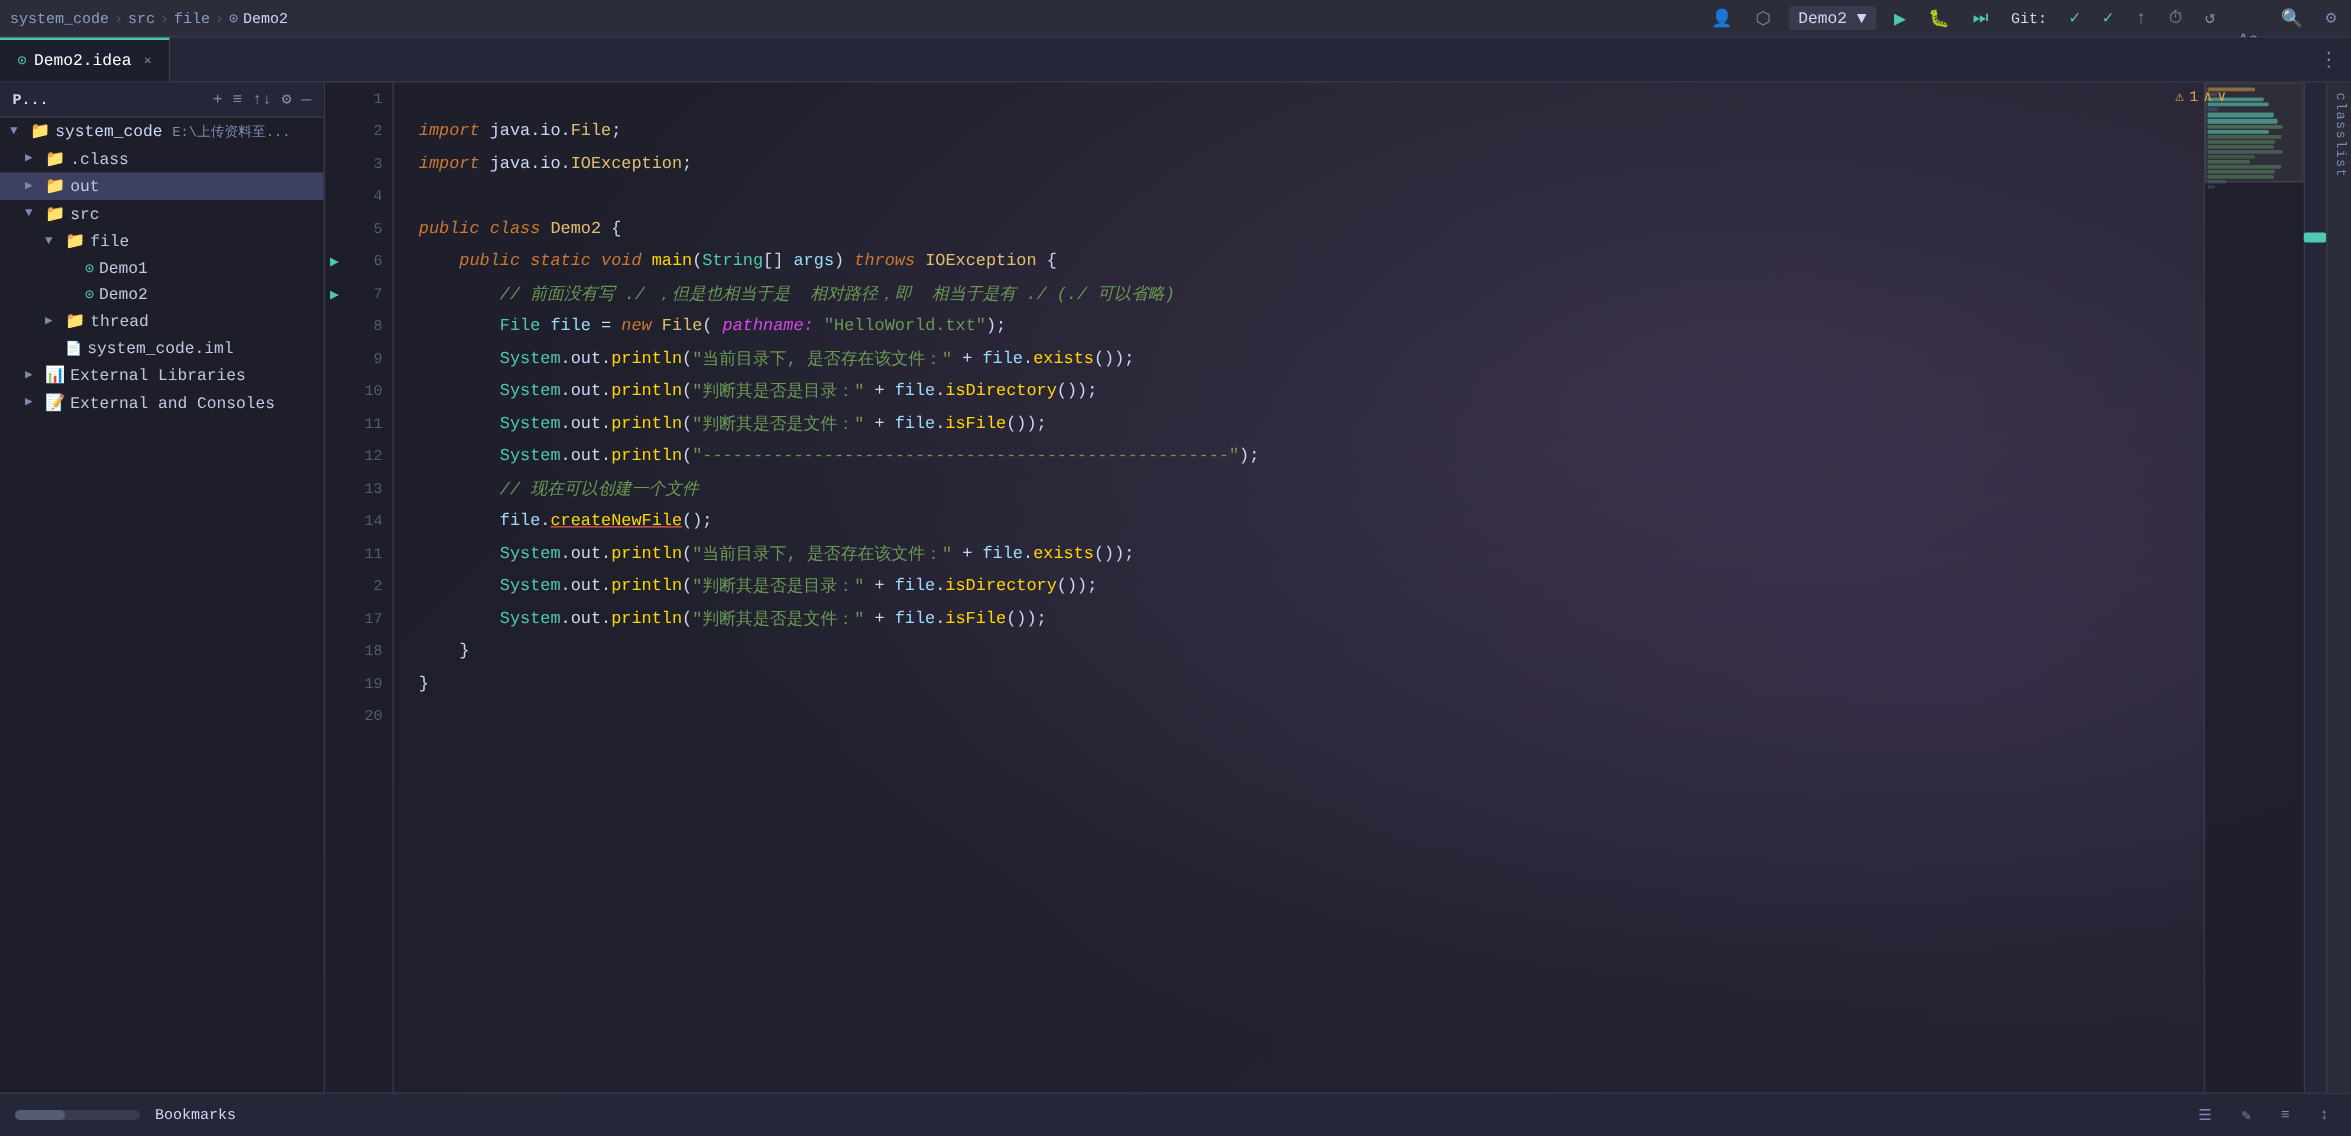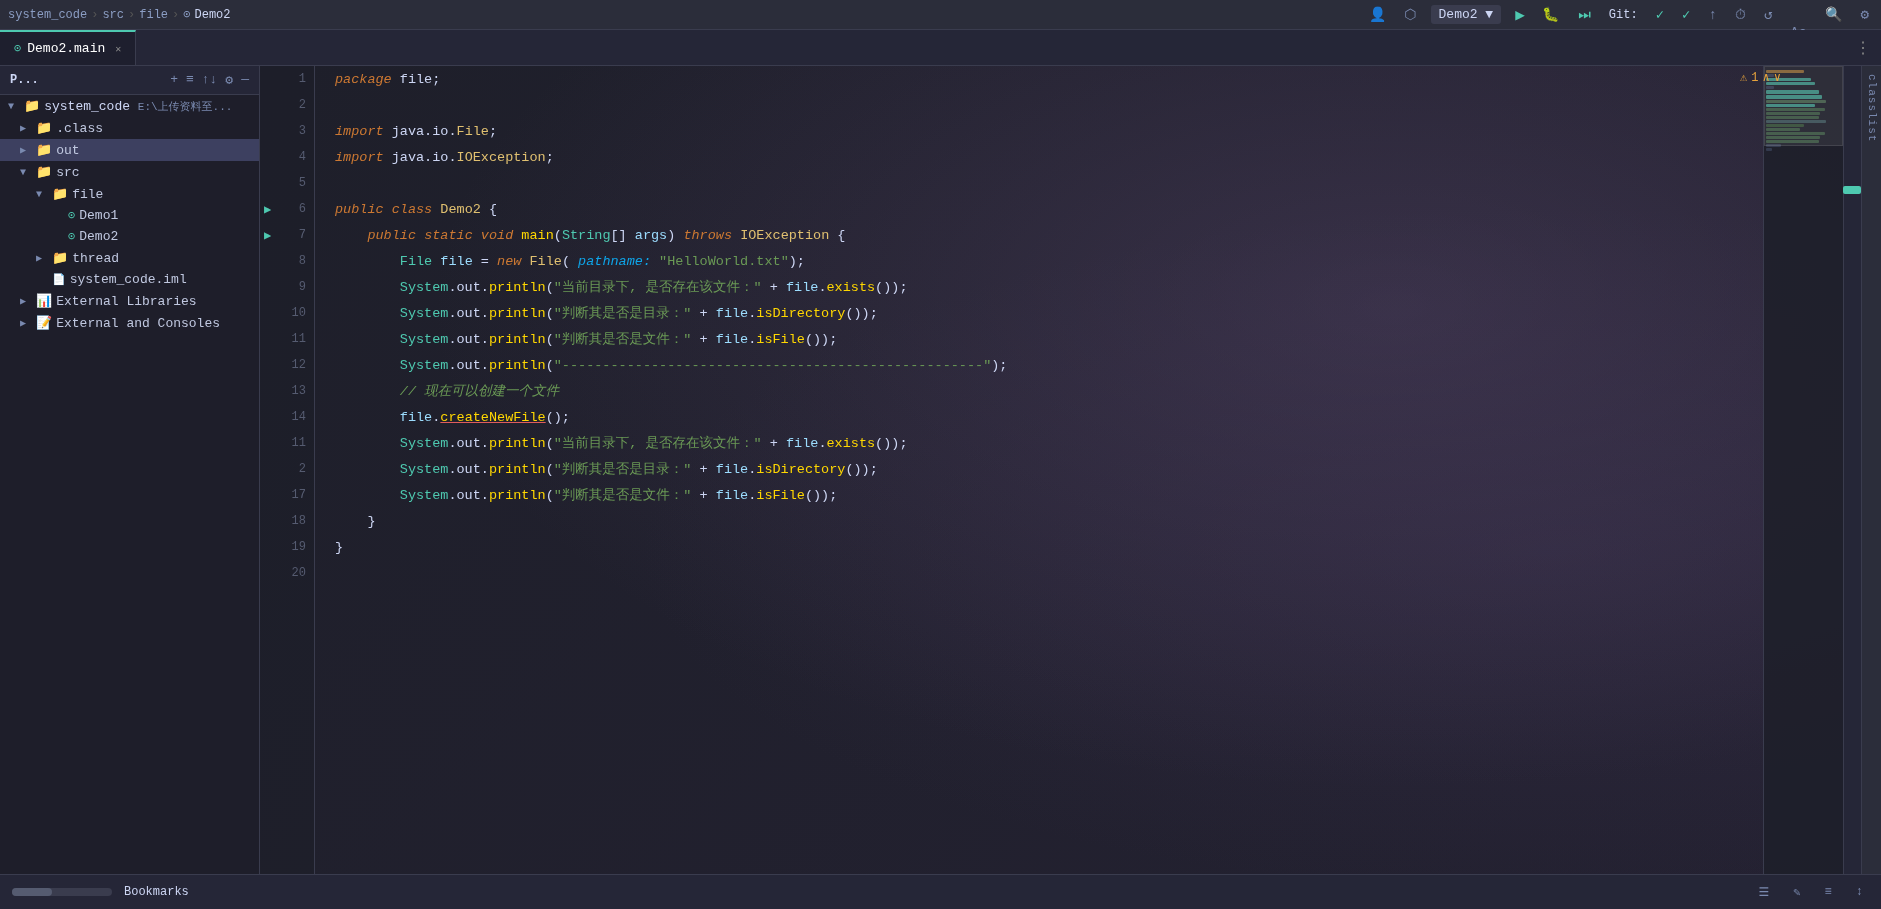--- a/index.html
+++ b/index.html
@@ -353,7 +353,7 @@
 <div class="tab-bar">
   <div class="tab active">
     <span class="tab-icon">⊙</span>
-    <span>Demo2.main</span>
+    <span>Demo2.idea</span>
     <span class="tab-close">✕</span>
   </div>
   <div class="tab-more">⋮</div>

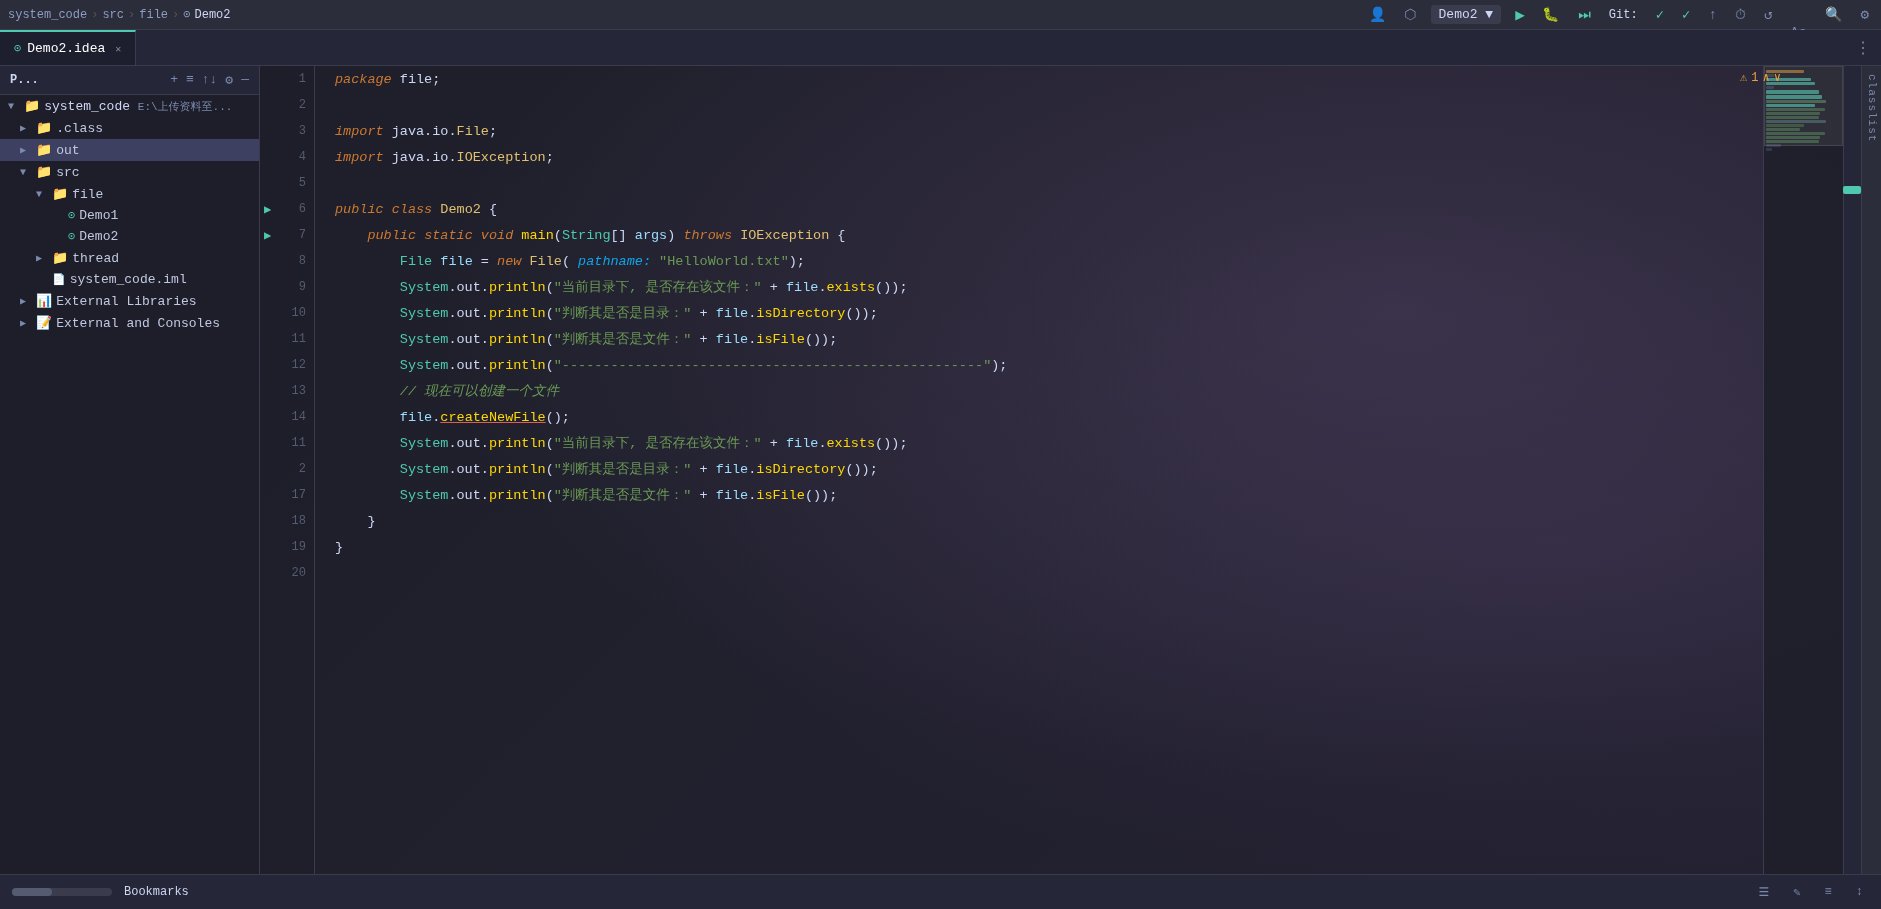--- a/index.html
+++ b/index.html
@@ -517,9 +517,6 @@
 
     <div class="code-content">
 
-      <div class="code-line">
-        <span class="kw">package</span><span class="plain"> file;</span>
-      </div>
 
       <div class="code-line">&nbsp;</div>
 

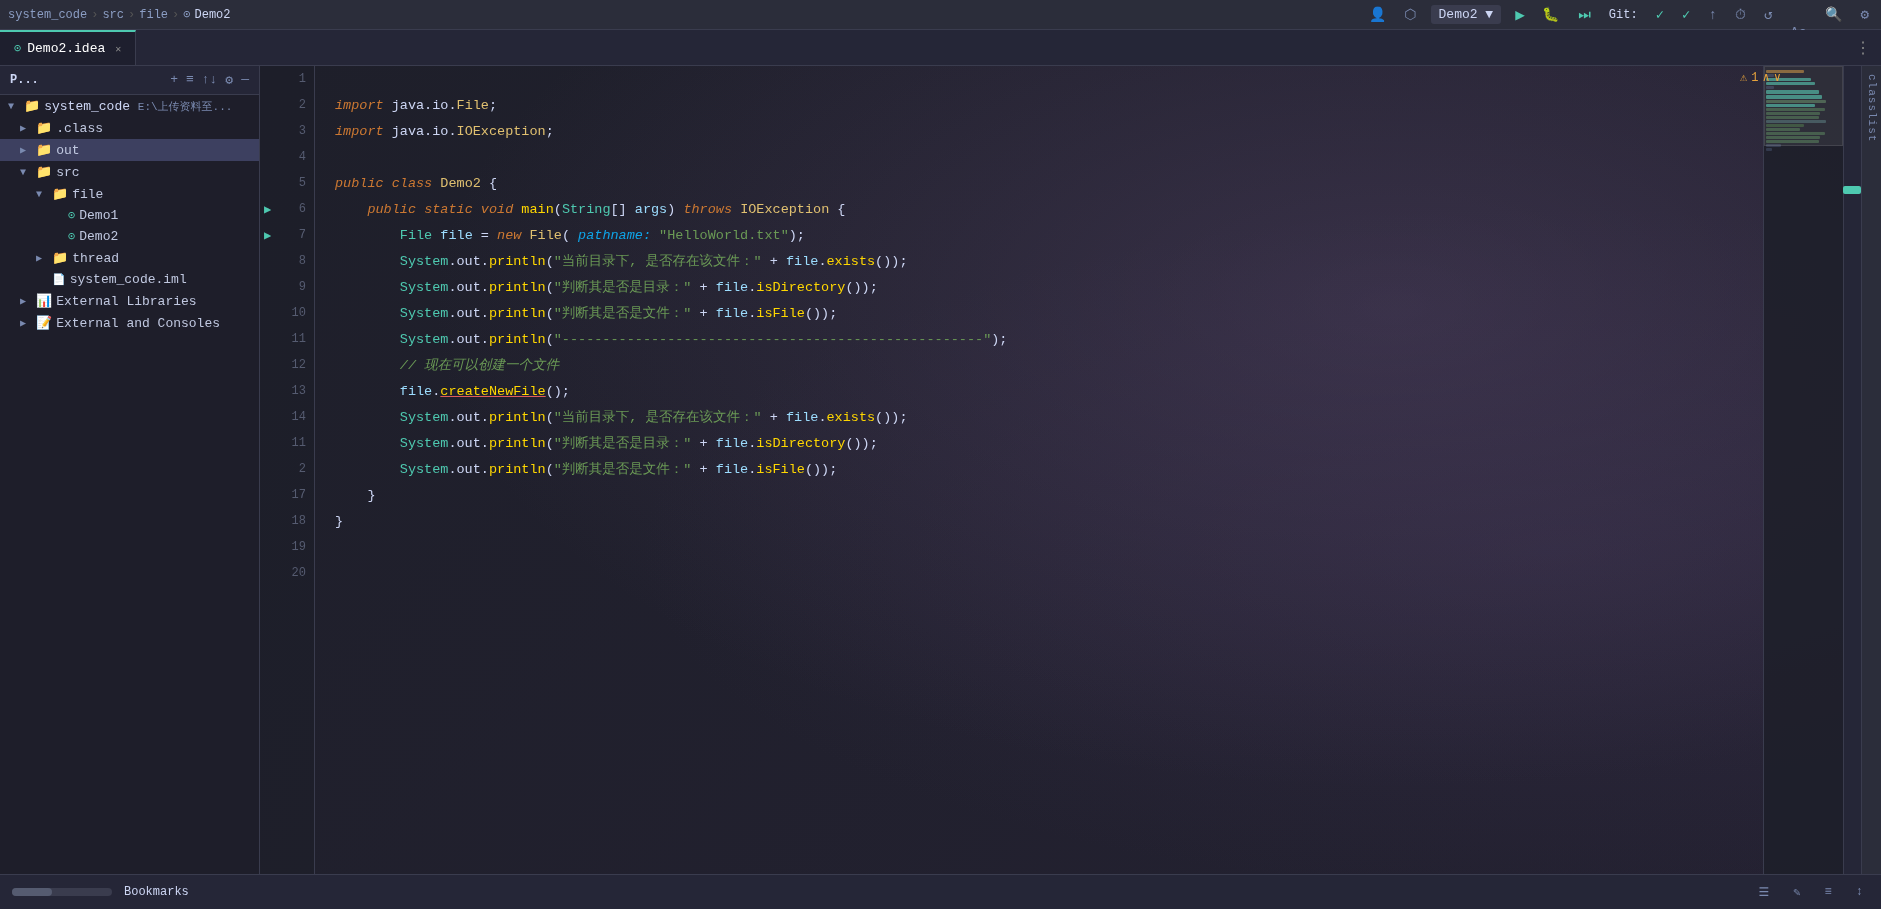--- a/index.html
+++ b/index.html
@@ -538,6 +538,9 @@
         <span class="plain">    </span><span class="kw">public</span><span class="plain"> </span><span class="kw">static</span><span class="plain"> </span><span class="kw">void</span><span class="plain"> </span><span class="fn">main</span><span class="plain">(</span><span class="type">String</span><span class="plain">[] </span><span class="var">args</span><span class="plain">) </span><span class="kw">throws</span><span class="plain"> </span><span class="cls">IOException</span><span class="plain"> {</span>
       </div>
 
+      <div class="code-line">
+        <span class="cmt">        // 前面没有写 ./ ，但是也相当于是  相对路径，即  相当于是有 ./ (./ 可以省略)</span>
+      </div>
 
       <div class="code-line">
         <span class="type">        File</span><span class="plain"> </span><span class="var">file</span><span class="plain"> = </span><span class="kw">new</span><span class="plain"> </span><span class="cls">File</span><span class="plain">( </span><span class="annot">pathname:</span><span class="plain"> </span><span class="str">"HelloWorld.txt"</span><span class="plain">);</span>

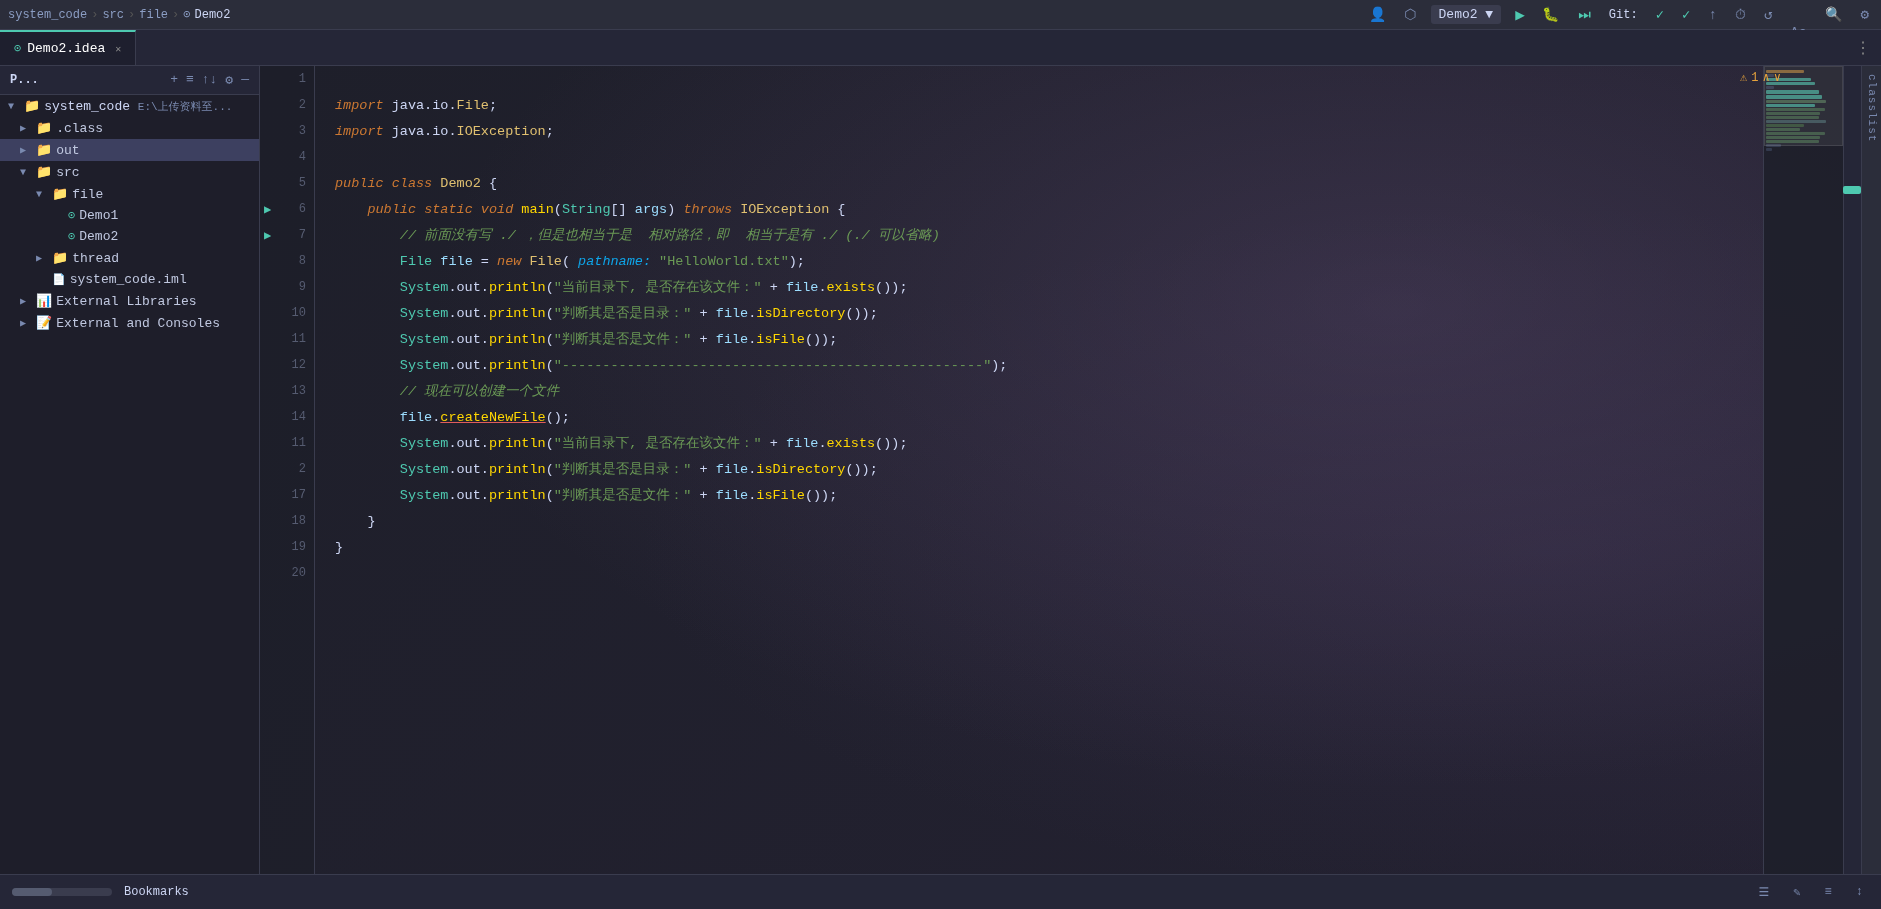--- a/index.html
+++ b/index.html
@@ -201,7 +201,7 @@
     .var { color: #9cdcfe; }
     .plain { color: #cdd6f4; }
     .type { color: #4ec9b0; }
-    .annot { color: #0ea5e9; font-style: italic; }
+    .annot { color: #d946ef; font-style: italic; }
 
     
     .right-panel {

